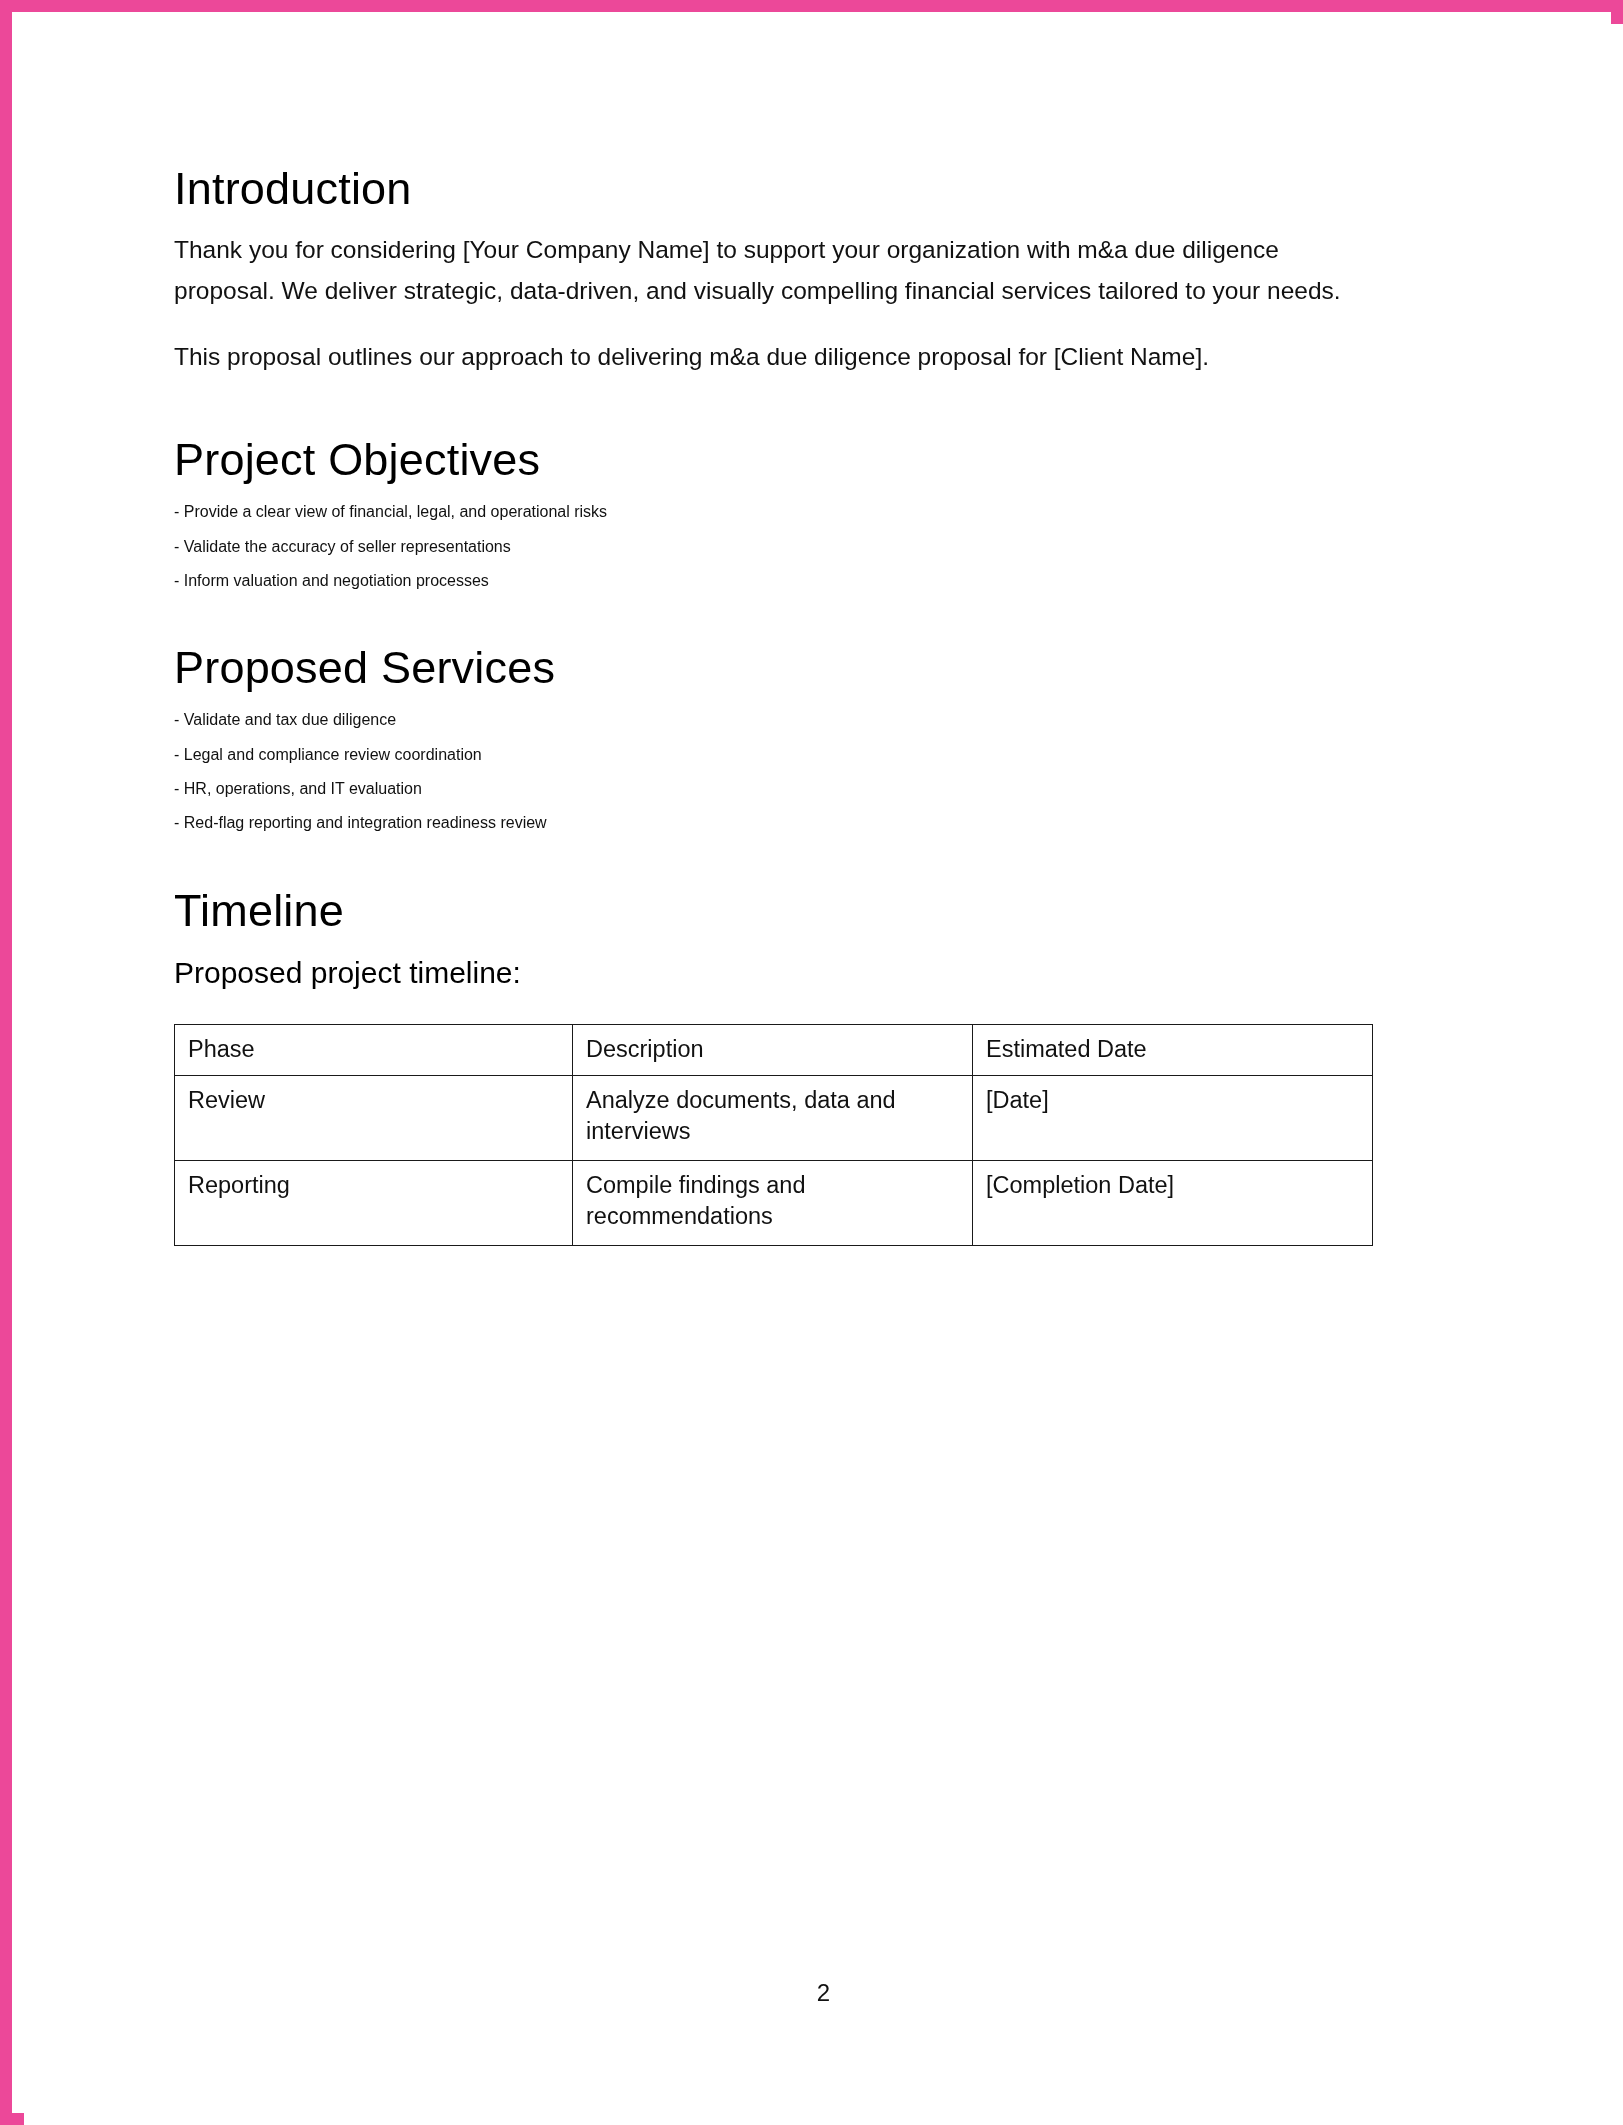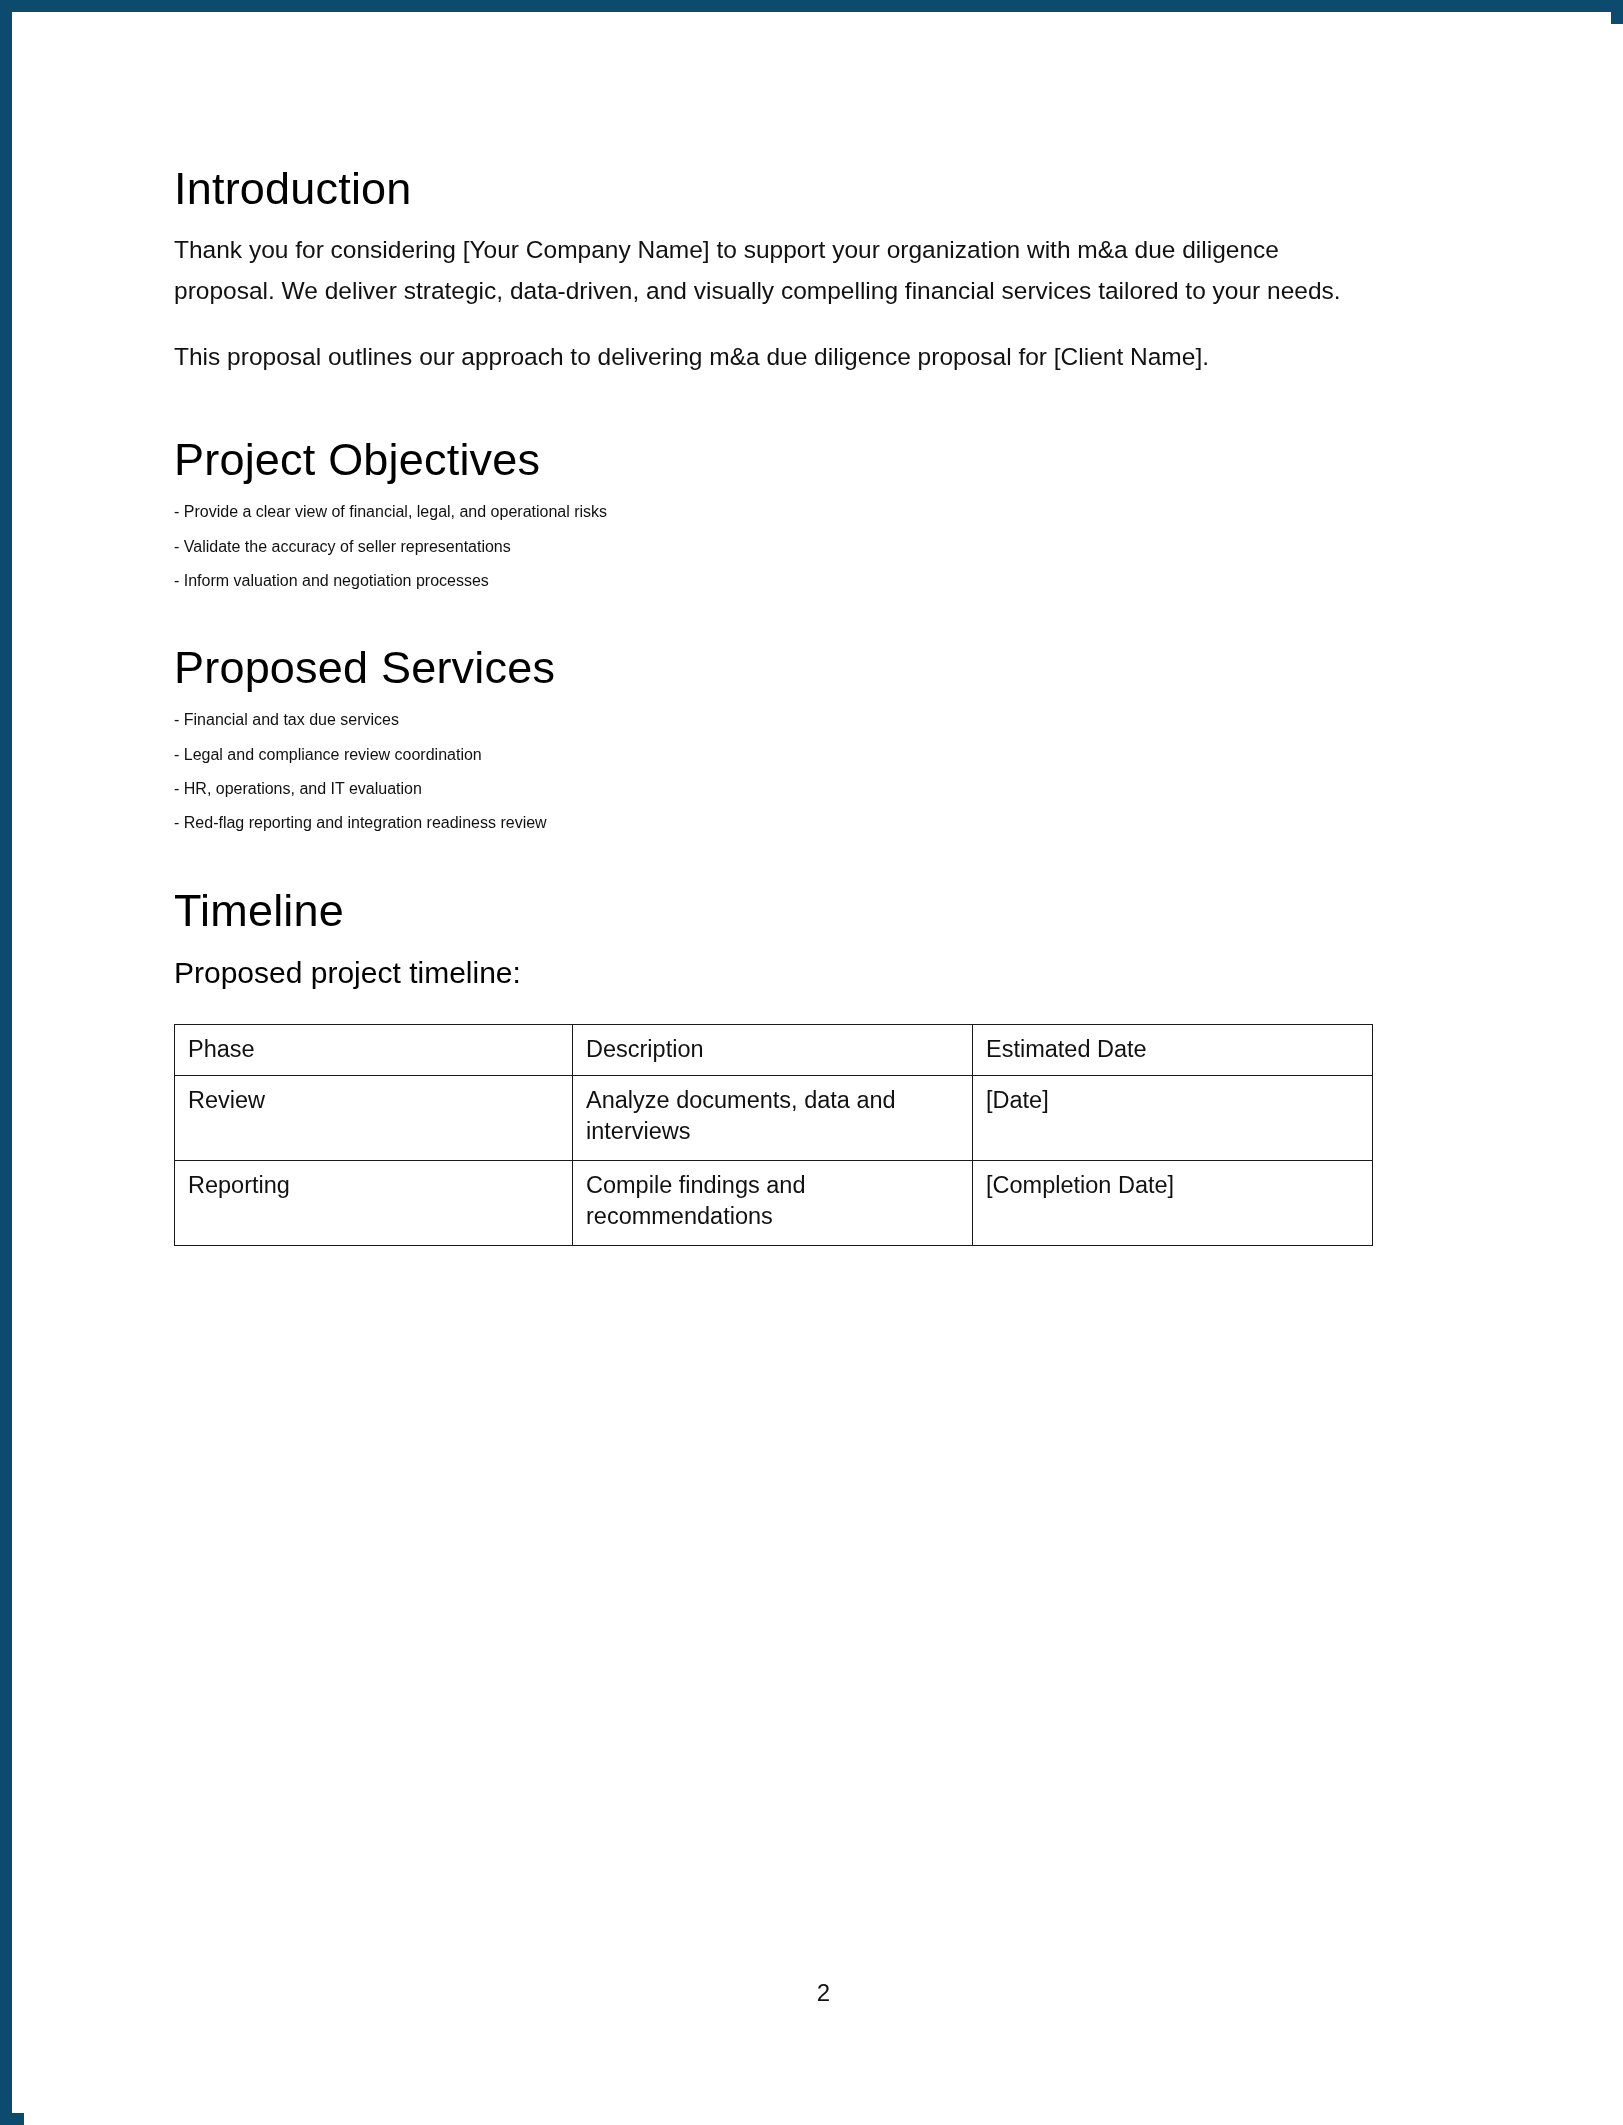--- a/index.html
+++ b/index.html
@@ -24,7 +24,7 @@
     width: 1623px;
     height: 2125px;
     box-sizing: border-box;
-    border: 12px solid #0c4a6e;
+    border: 12px solid #ec4899;
     background: #ffffff;
   }
 

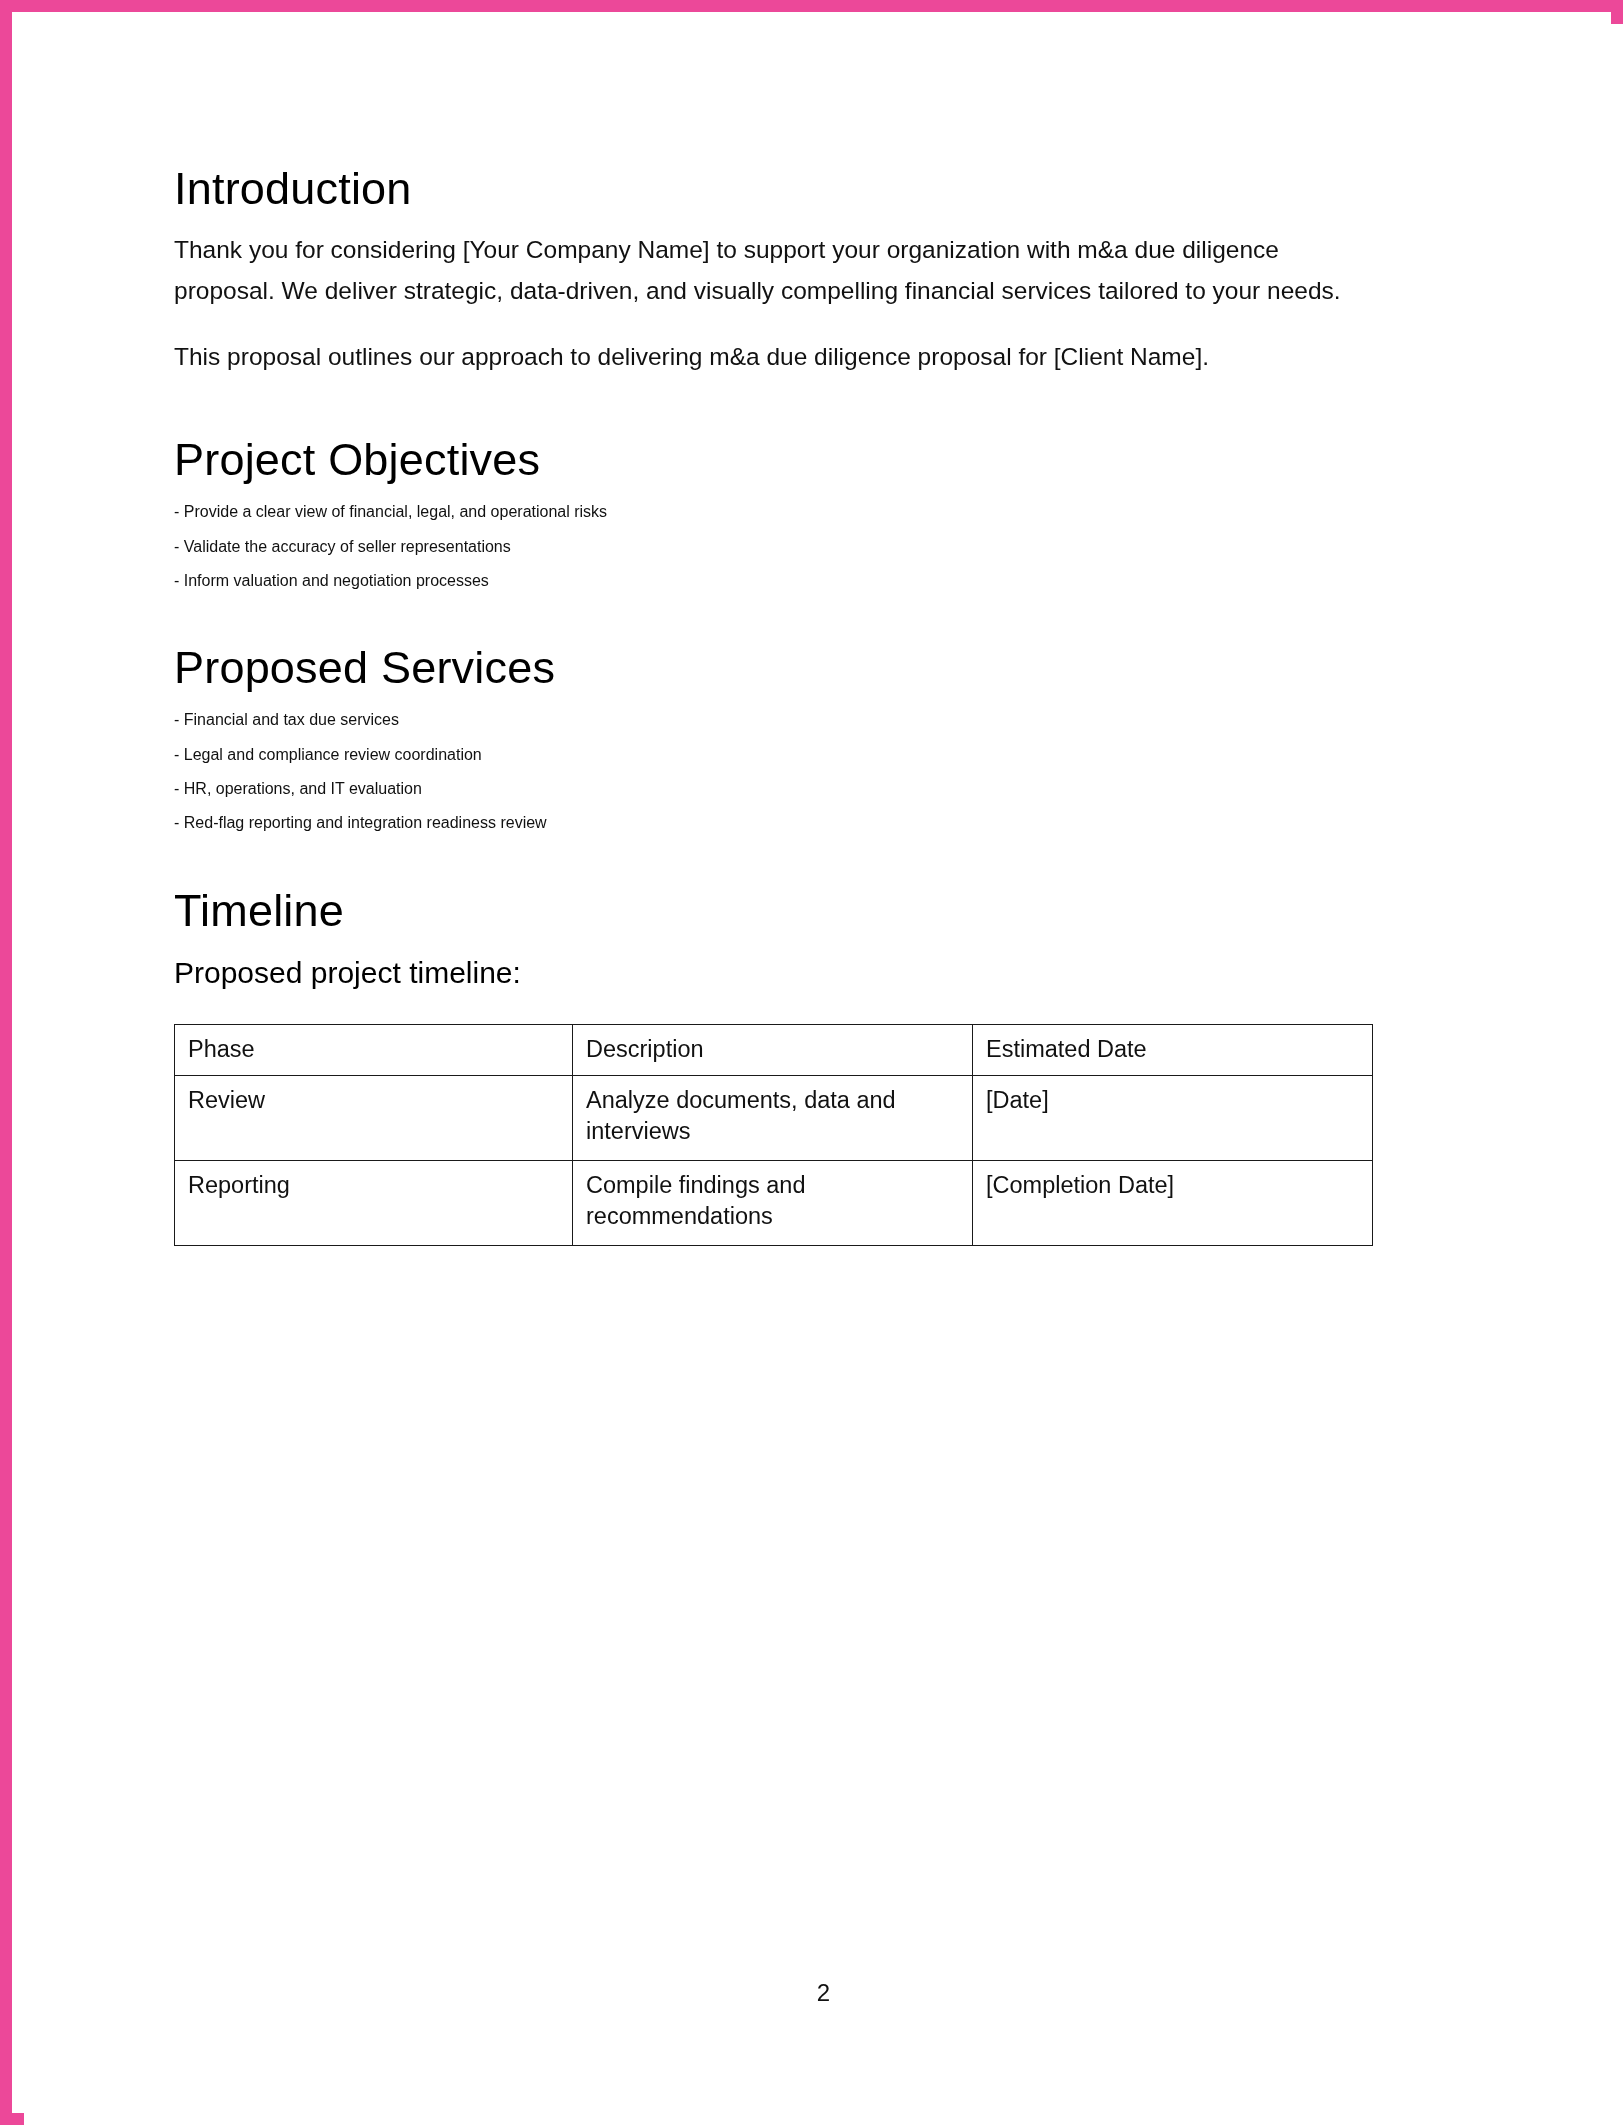--- a/index.html
+++ b/index.html
@@ -162,7 +162,7 @@
       <section class="section-block">
         <h1 class="section-title">Proposed Services</h1>
         <ul class="bullets">
-          <li>- Financial and tax due services</li>
+          <li>- Validate and tax due diligence</li>
           <li>- Legal and compliance review coordination</li>
           <li>- HR, operations, and IT evaluation</li>
           <li>- Red-flag reporting and integration readiness review</li>

